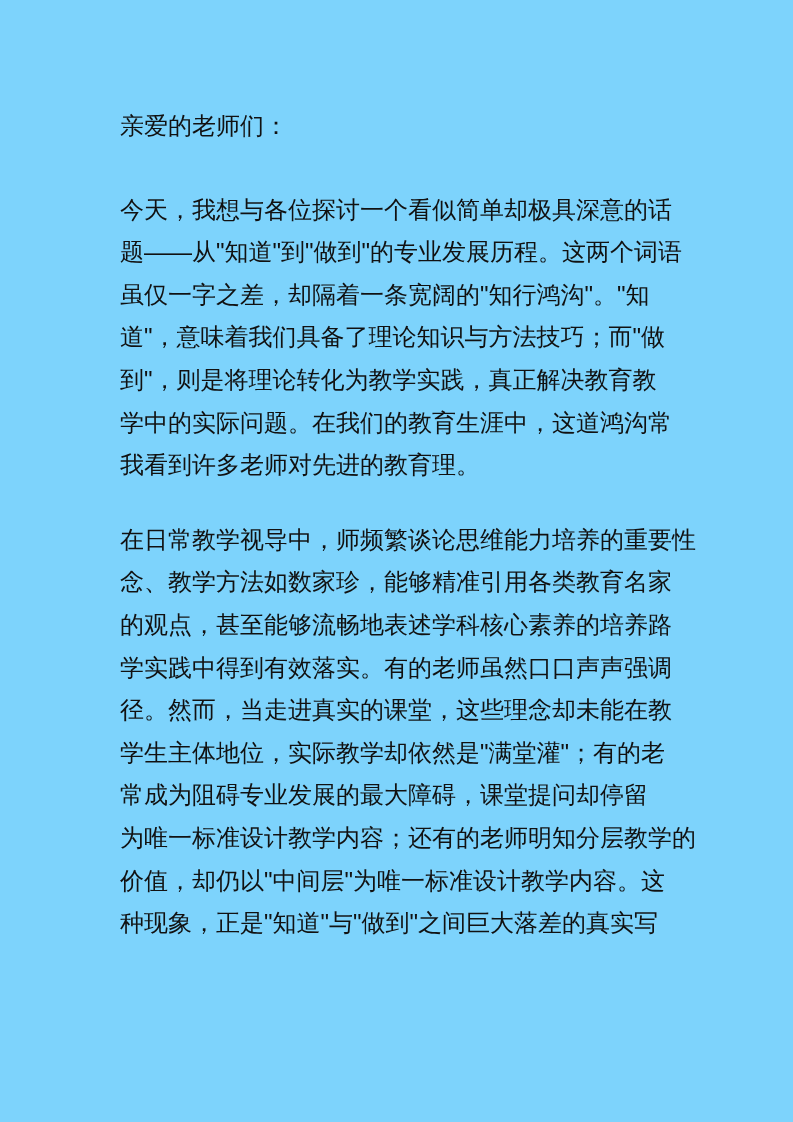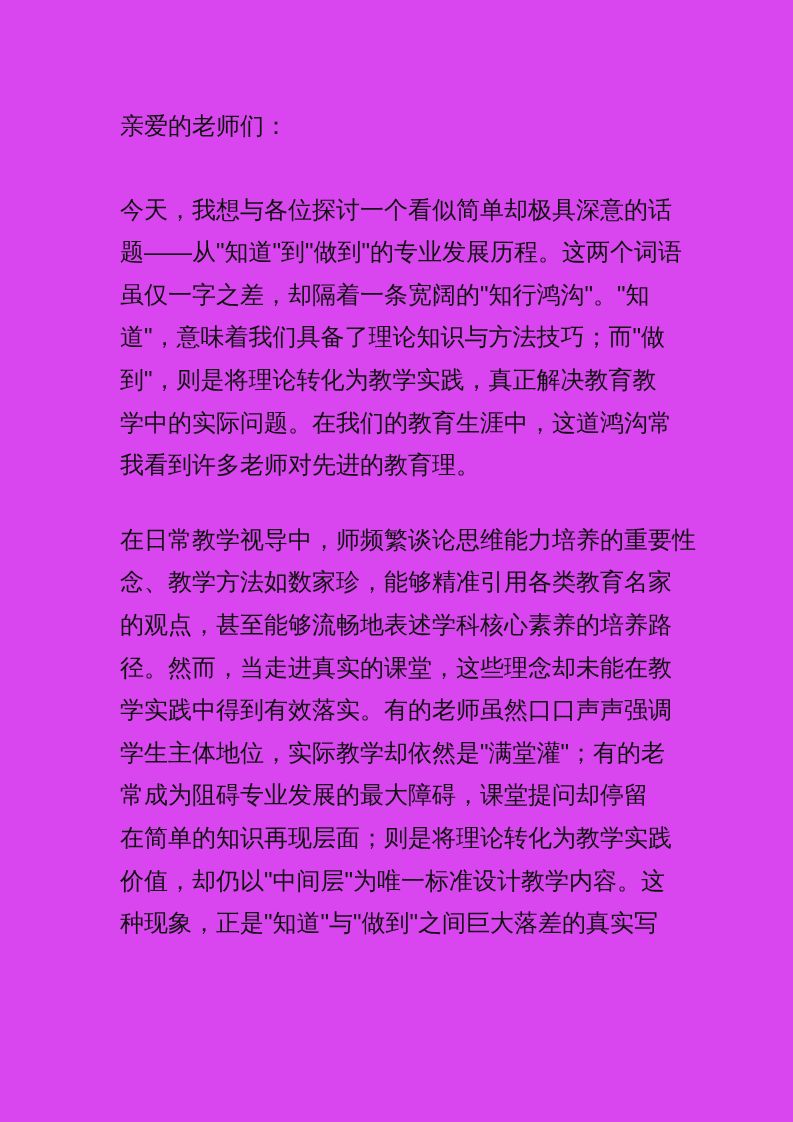--- a/index.html
+++ b/index.html
@@ -11,7 +11,7 @@
     position: relative;
     width: 793px;
     height: 1122px;
-    background: #d946ef;
+    background: #7dd3fc;
     overflow: hidden;
   }
   .content {

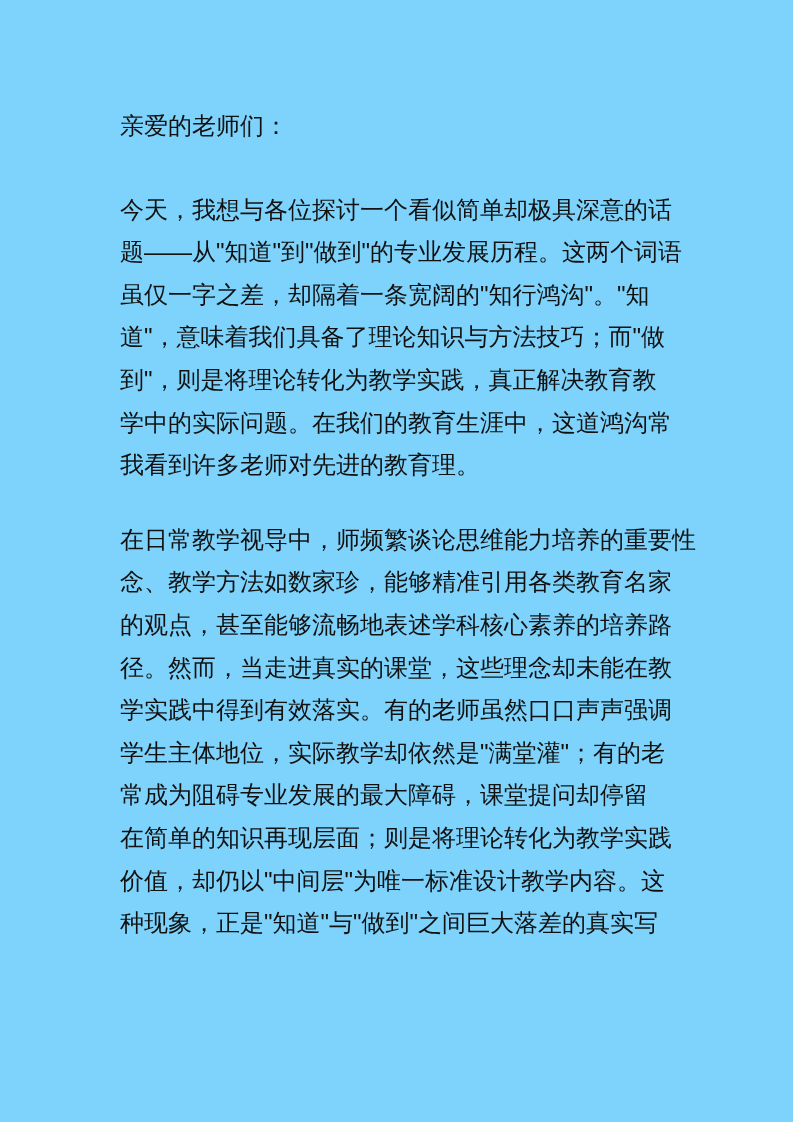--- a/index.html
+++ b/index.html
@@ -63,8 +63,8 @@
       <span class="line">在日常教学视导中，师频繁谈论思维能力培养的重要性</span>
       <span class="line">念、教学方法如数家珍，能够精准引用各类教育名家</span>
       <span class="line">的观点，甚至能够流畅地表述学科核心素养的培养路</span>
+      <span class="line">学实践中得到有效落实。有的老师虽然口口声声强调</span>
       <span class="line">径。然而，当走进真实的课堂，这些理念却未能在教</span>
-      <span class="line">学实践中得到有效落实。有的老师虽然口口声声强调</span>
       <span class="line">学生主体地位，实际教学却依然是"满堂灌"；有的老</span>
       <span class="line">常成为阻碍专业发展的最大障碍，课堂提问却停留</span>
       <span class="line">在简单的知识再现层面；则是将理论转化为教学实践</span>

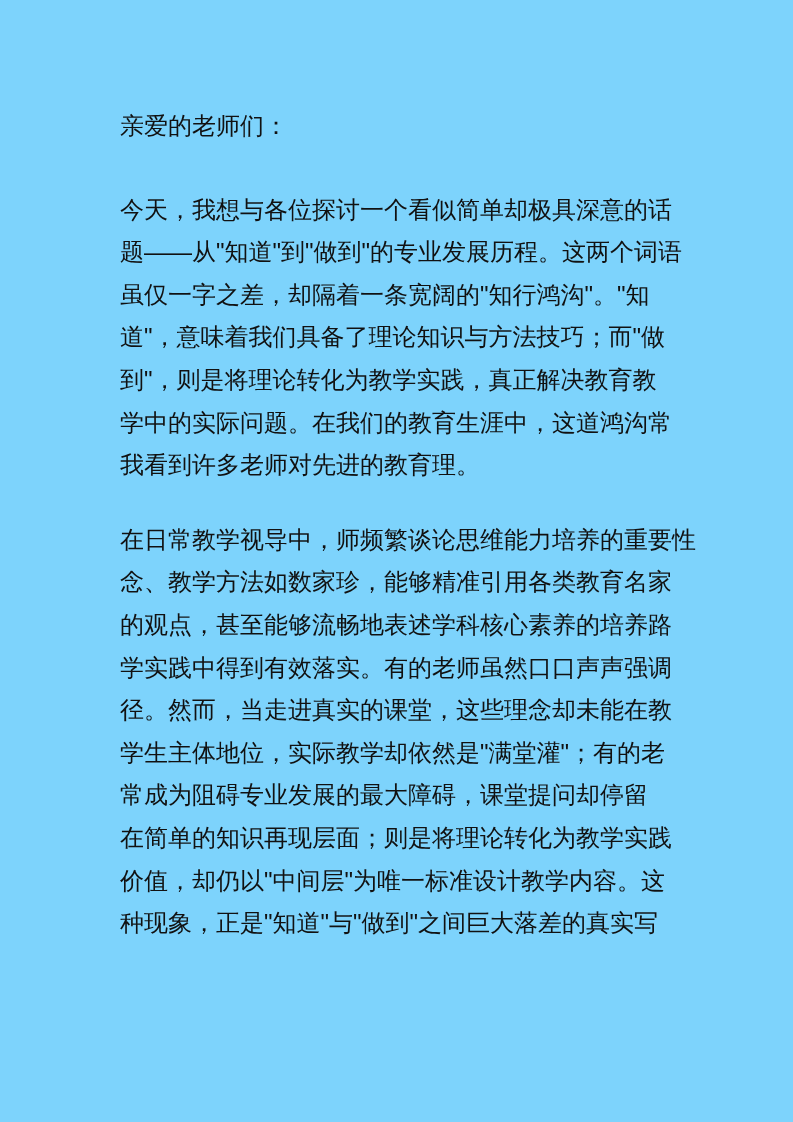--- a/index.html
+++ b/index.html
@@ -67,7 +67,7 @@
       <span class="line">径。然而，当走进真实的课堂，这些理念却未能在教</span>
       <span class="line">学生主体地位，实际教学却依然是"满堂灌"；有的老</span>
       <span class="line">常成为阻碍专业发展的最大障碍，课堂提问却停留</span>
-      <span class="line">在简单的知识再现层面；则是将理论转化为教学实践</span>
+      <span class="line">为唯一标准设计教学内容；还有的老师明知分层教学的</span>
       <span class="line">价值，却仍以"中间层"为唯一标准设计教学内容。这</span>
       <span class="line">种现象，正是"知道"与"做到"之间巨大落差的真实写</span>
     </p>

